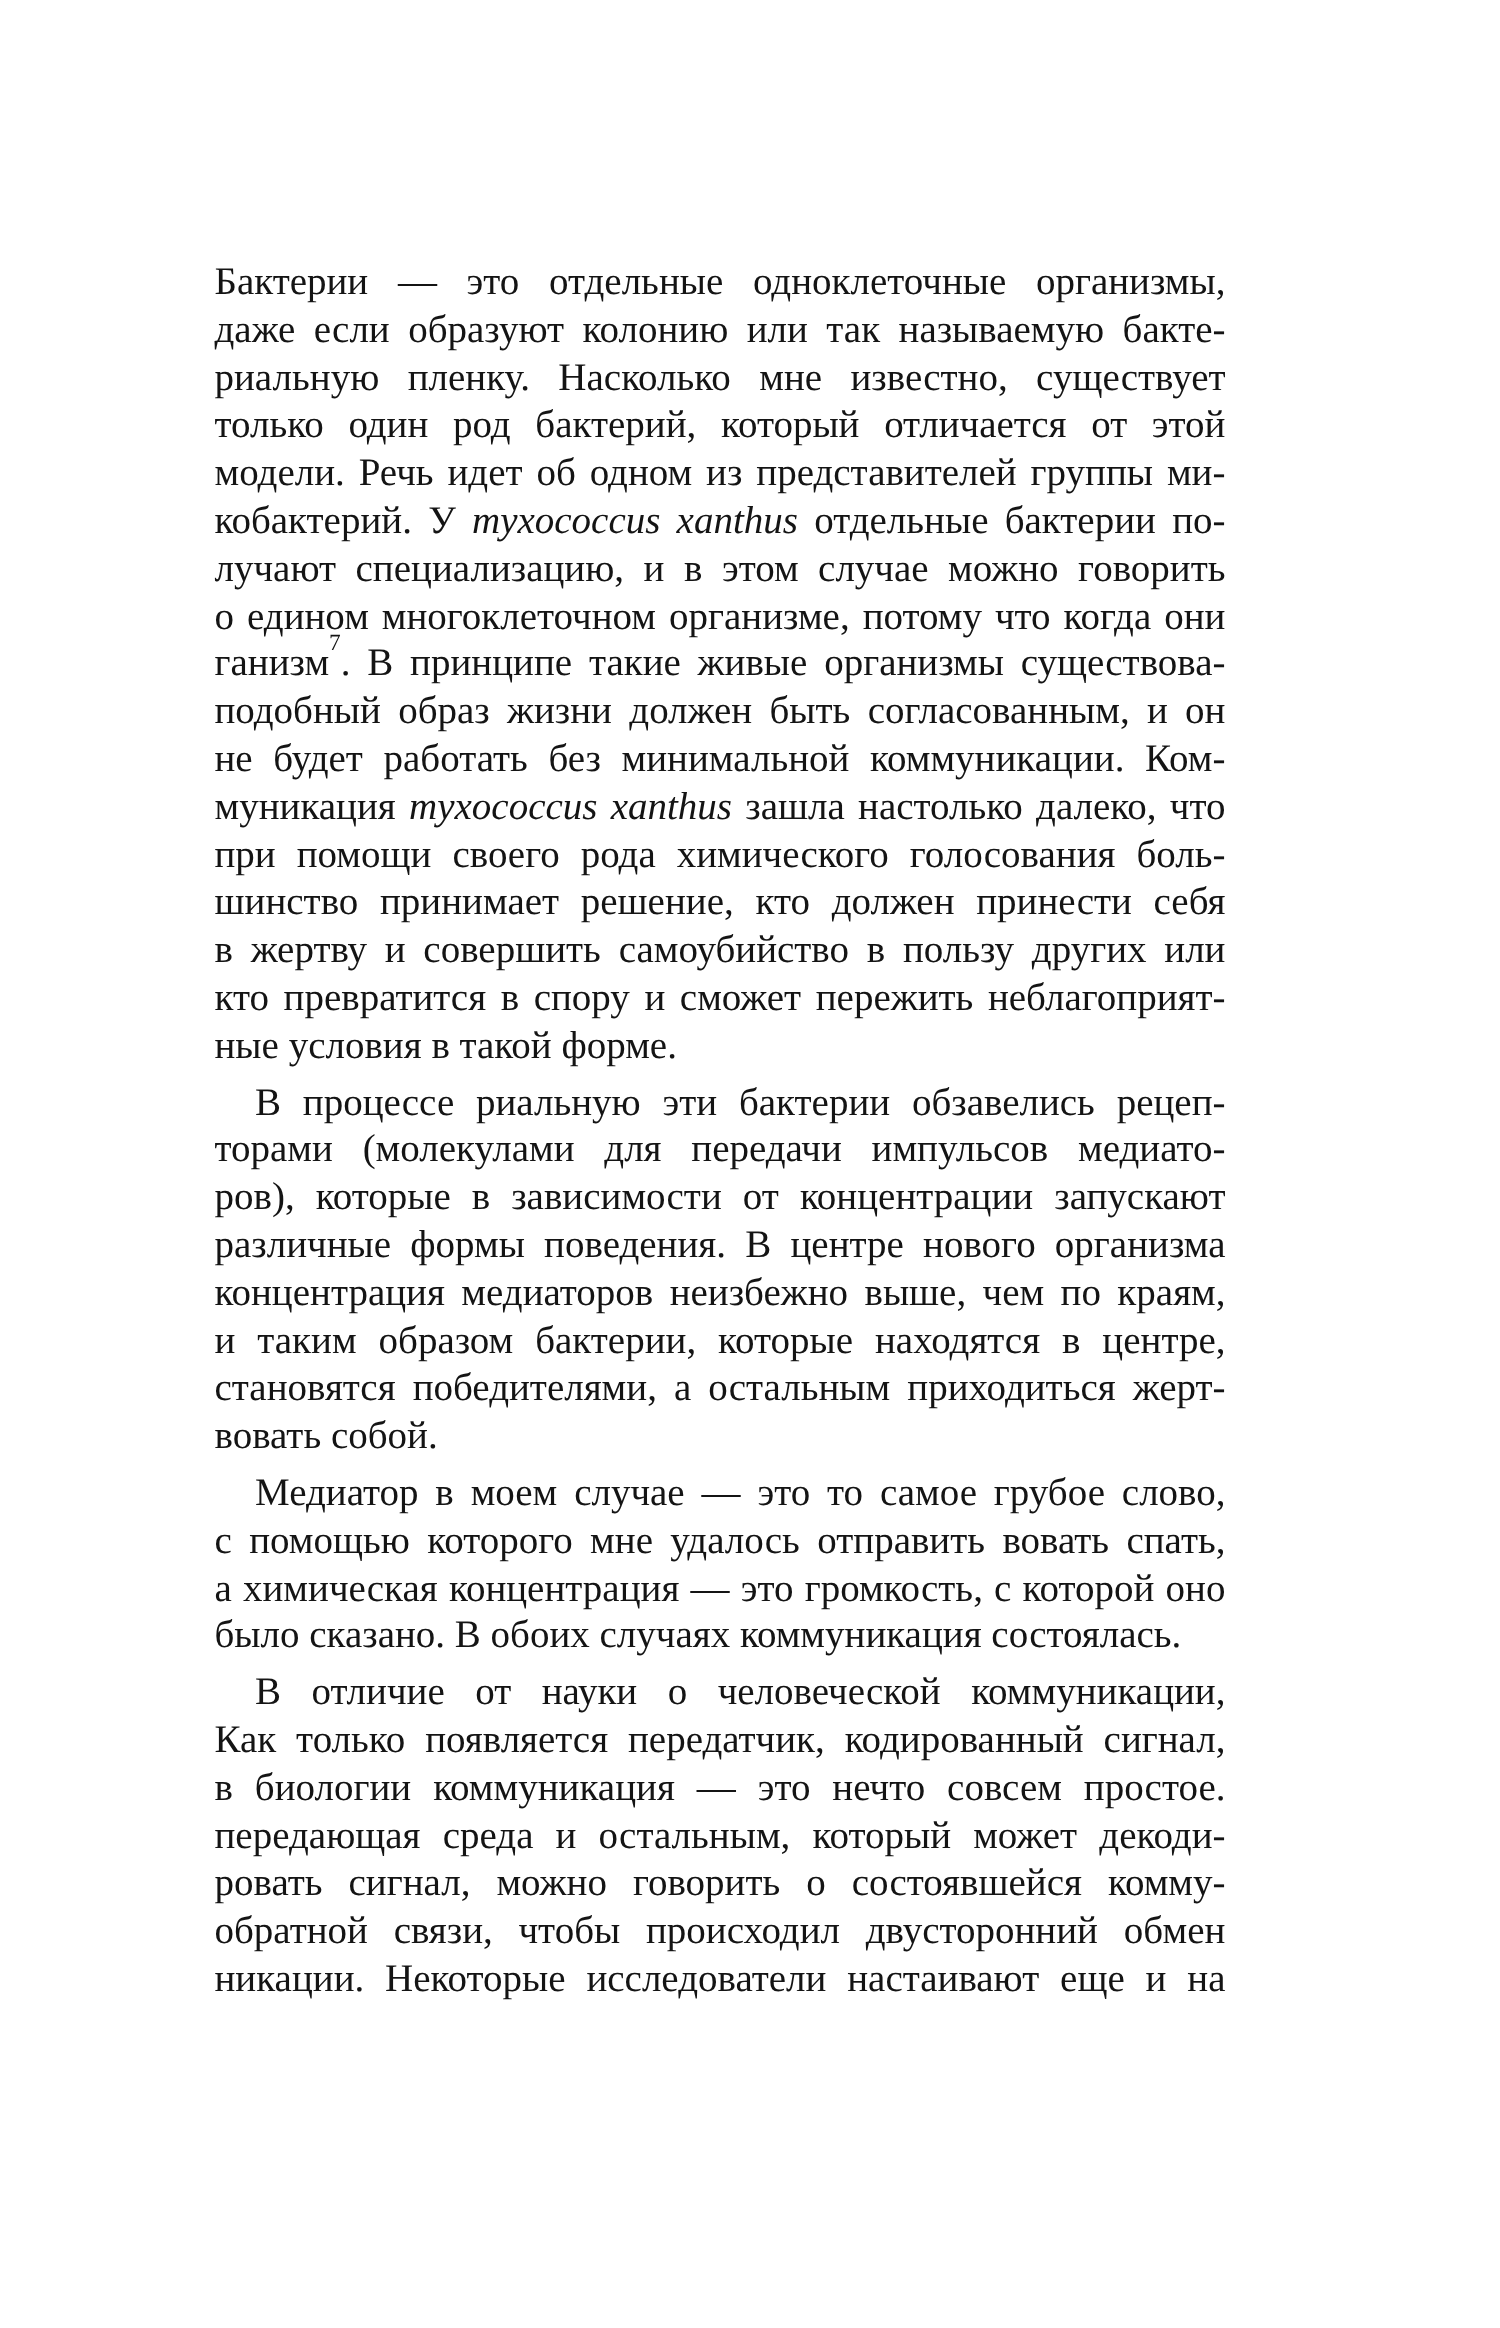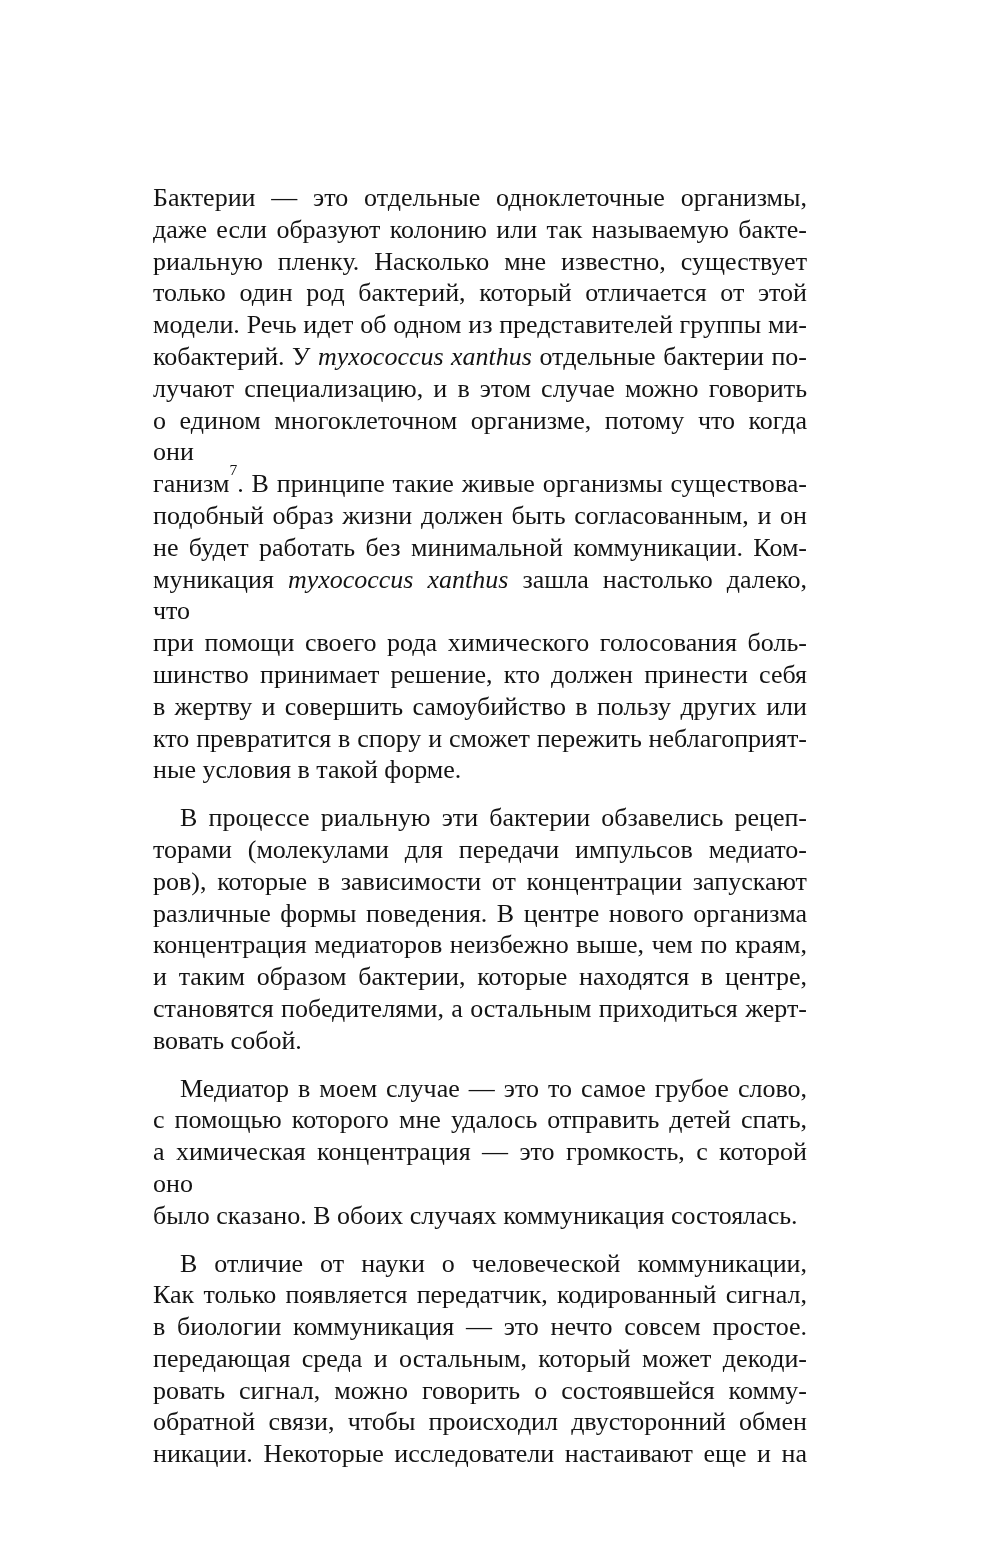--- a/index.html
+++ b/index.html
@@ -25,7 +25,7 @@
     line-height: 31.8px;
   }
   .para {
-    margin: 16px;
+    margin: 6px;
     padding: 0;
   }
   .line {

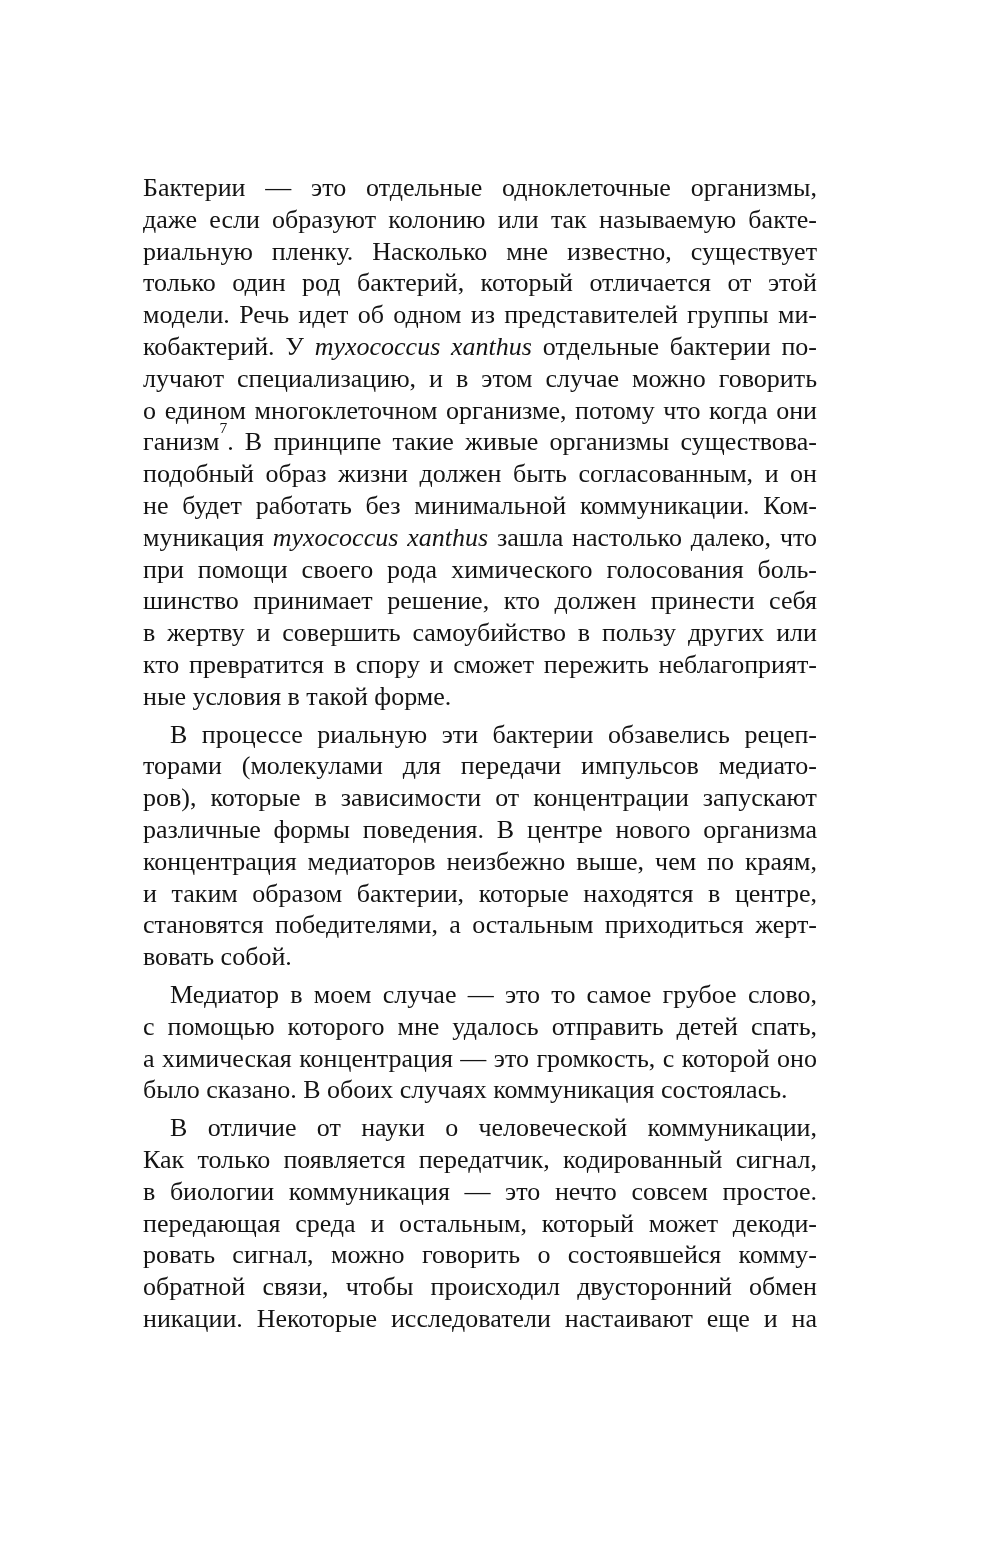--- a/index.html
+++ b/index.html
@@ -107,7 +107,7 @@
       </div>
       <div class="para">
         <div class="line indent">Медиатор в моем случае — это то самое грубое слово,</div>
-        <div class="line">с помощью которого мне удалось отправить детей спать,</div>
+        <div class="line">с помощью которого мне удалось отправить вовать спать,</div>
         <div class="line">а химическая концентрация — это громкость, с которой оно</div>
         <div class="line last">было сказано. В обоих случаях коммуникация состоялась.</div>
       </div>

